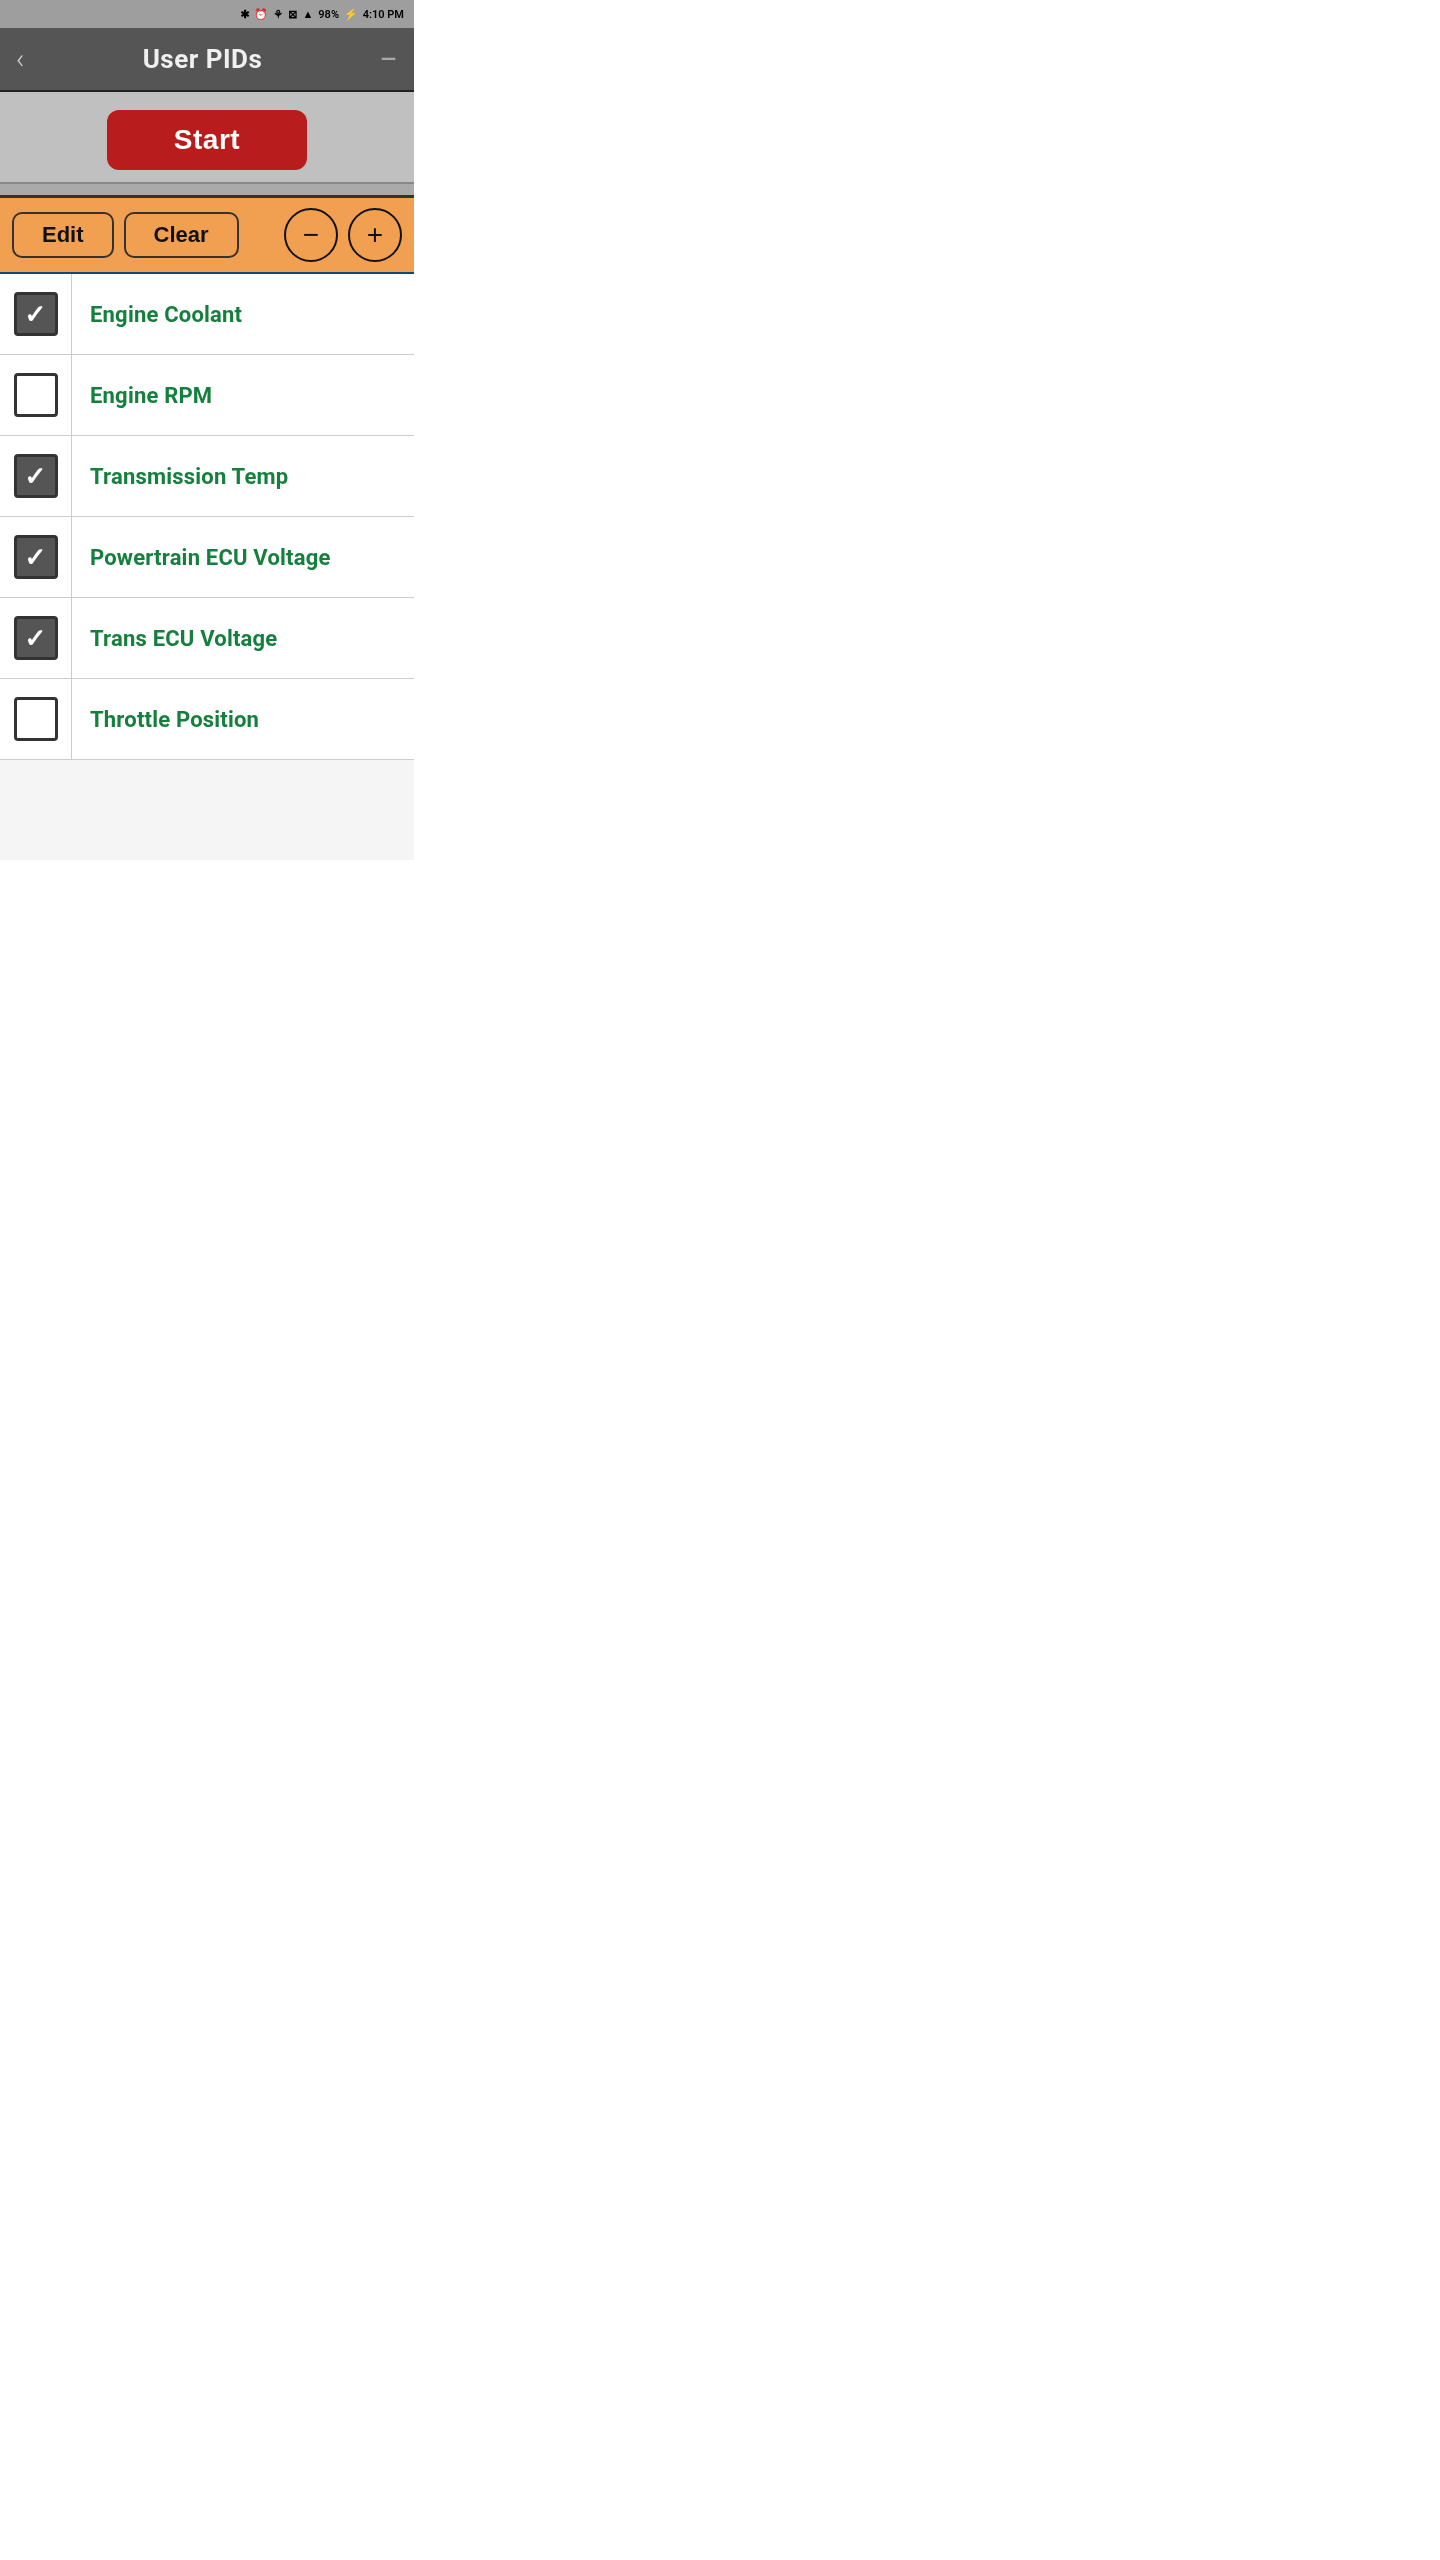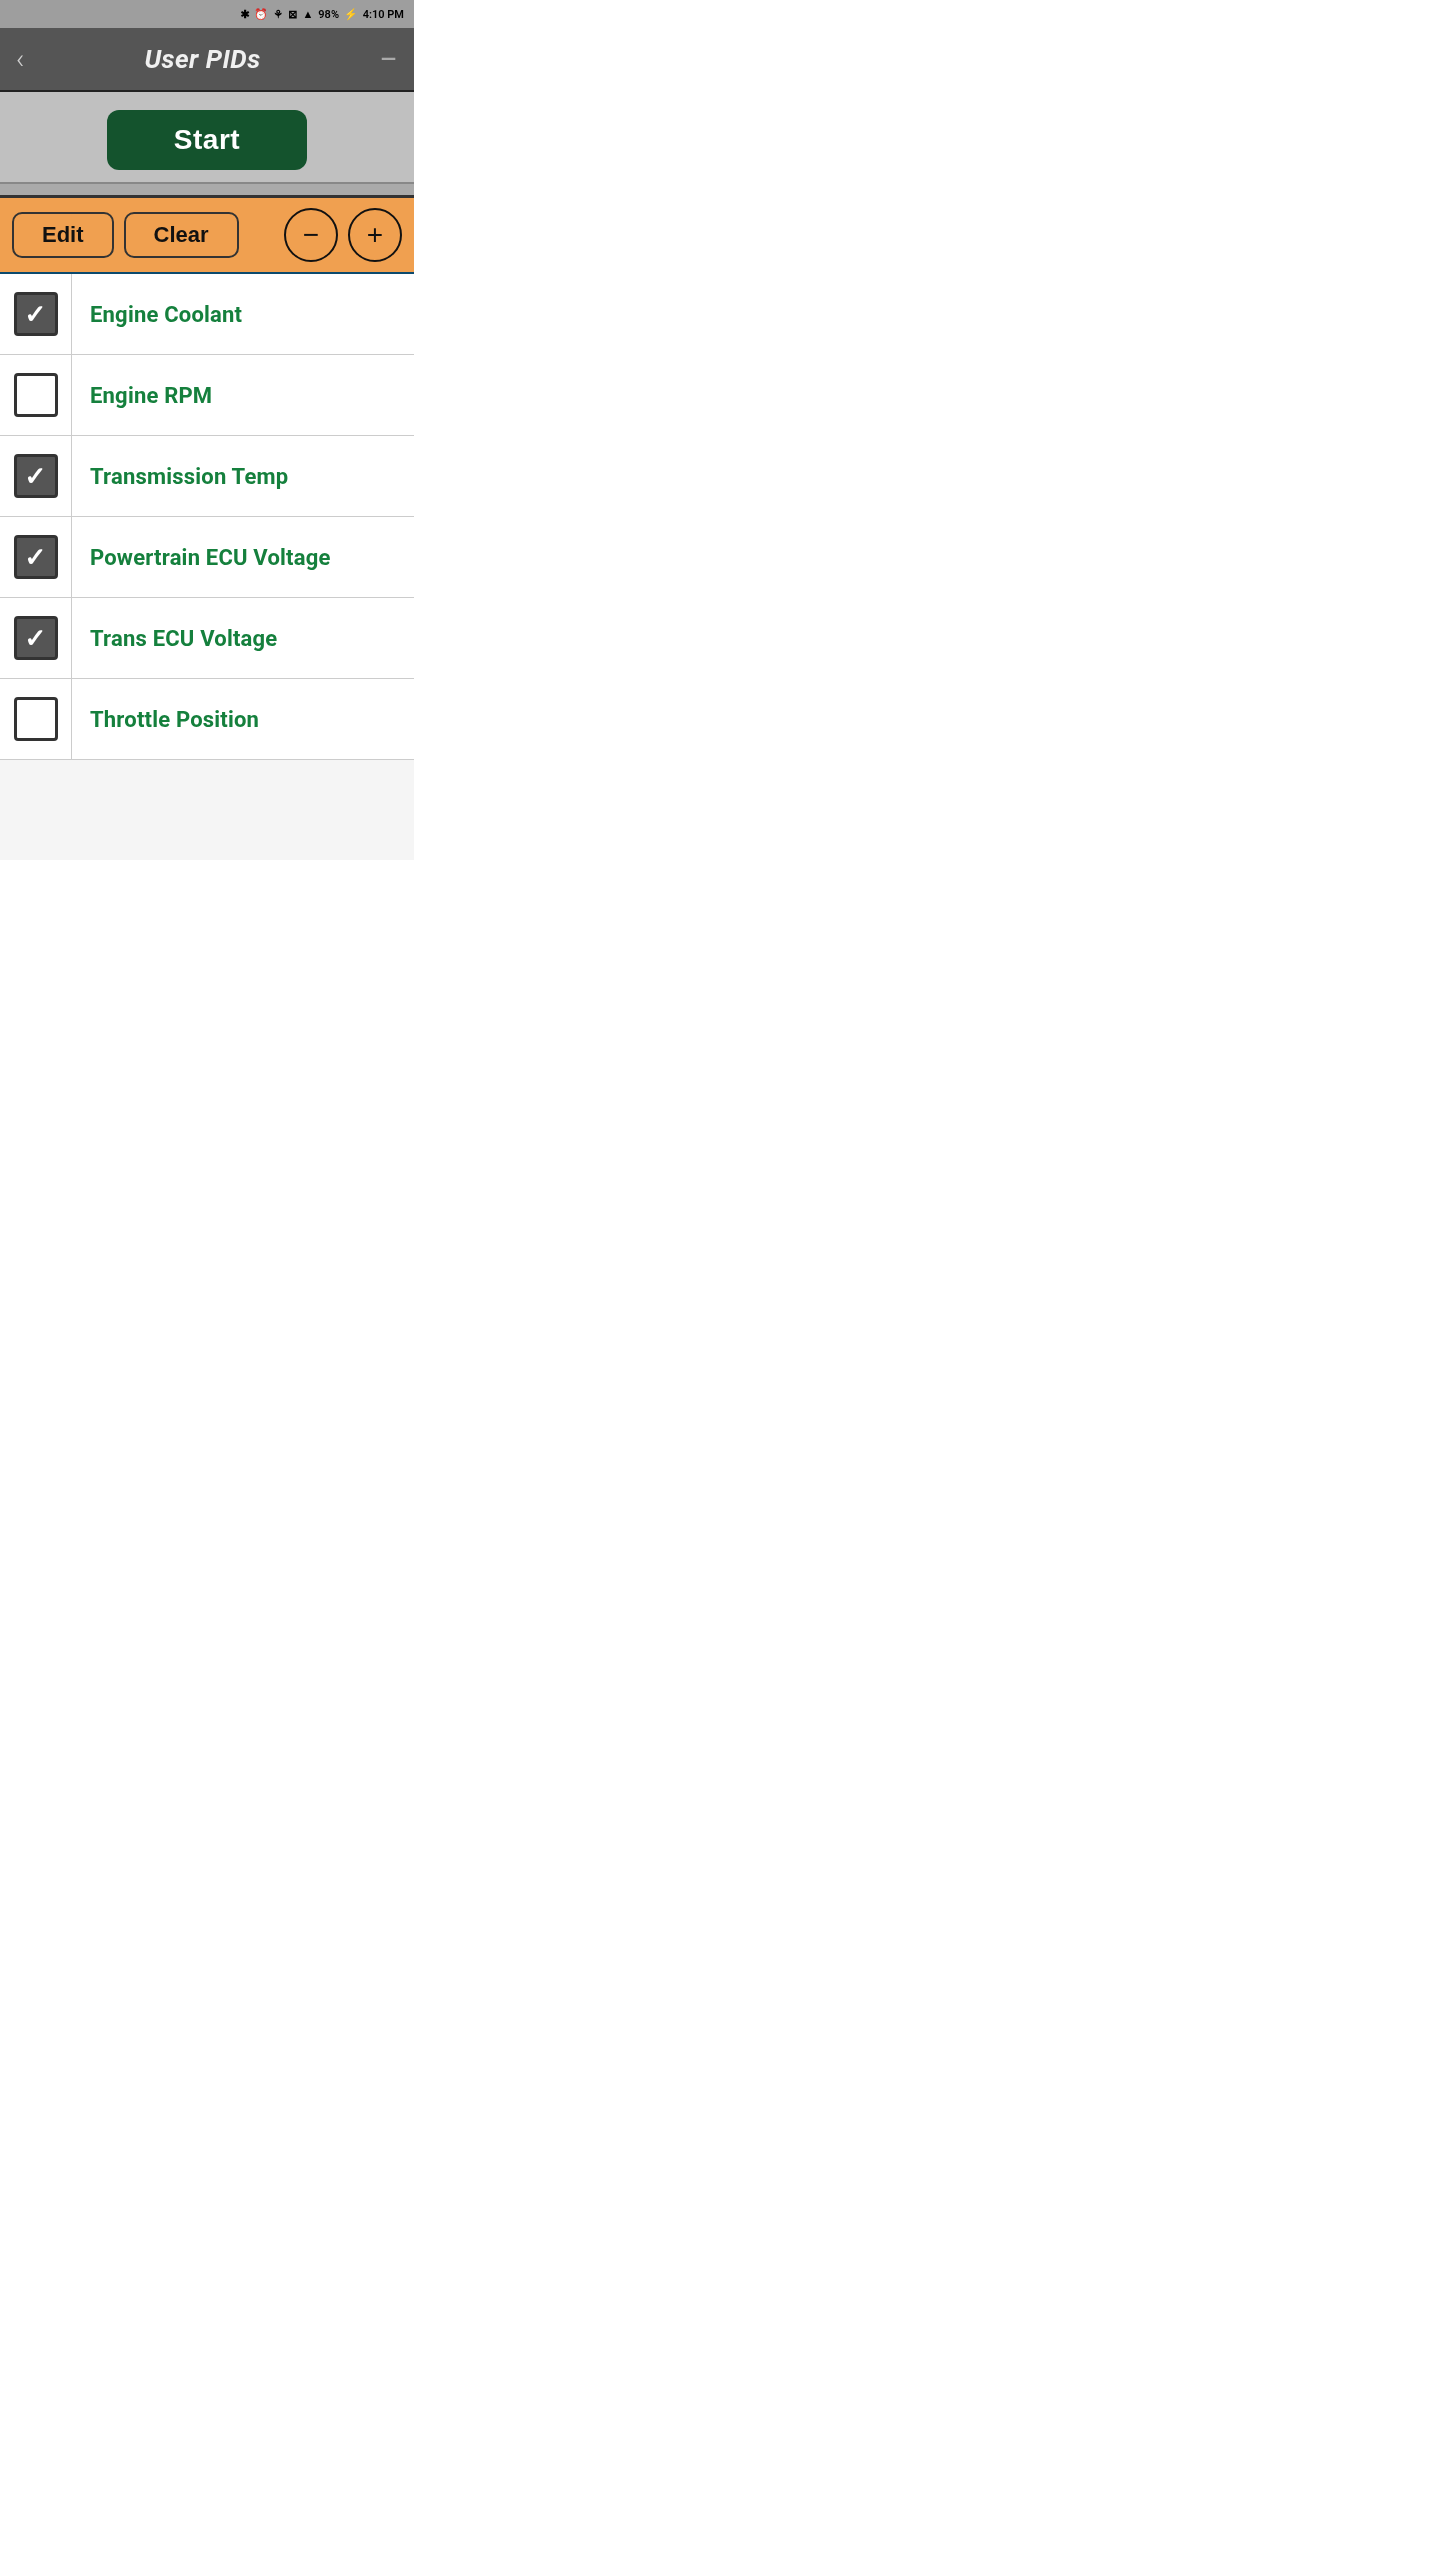--- a/index.html
+++ b/index.html
@@ -58,7 +58,6 @@
       font-size: 26px;
       font-weight: 700;
       letter-spacing: 0.5px;
-      font-style: italic;
     }
     .header-menu {
       color: #aaa;

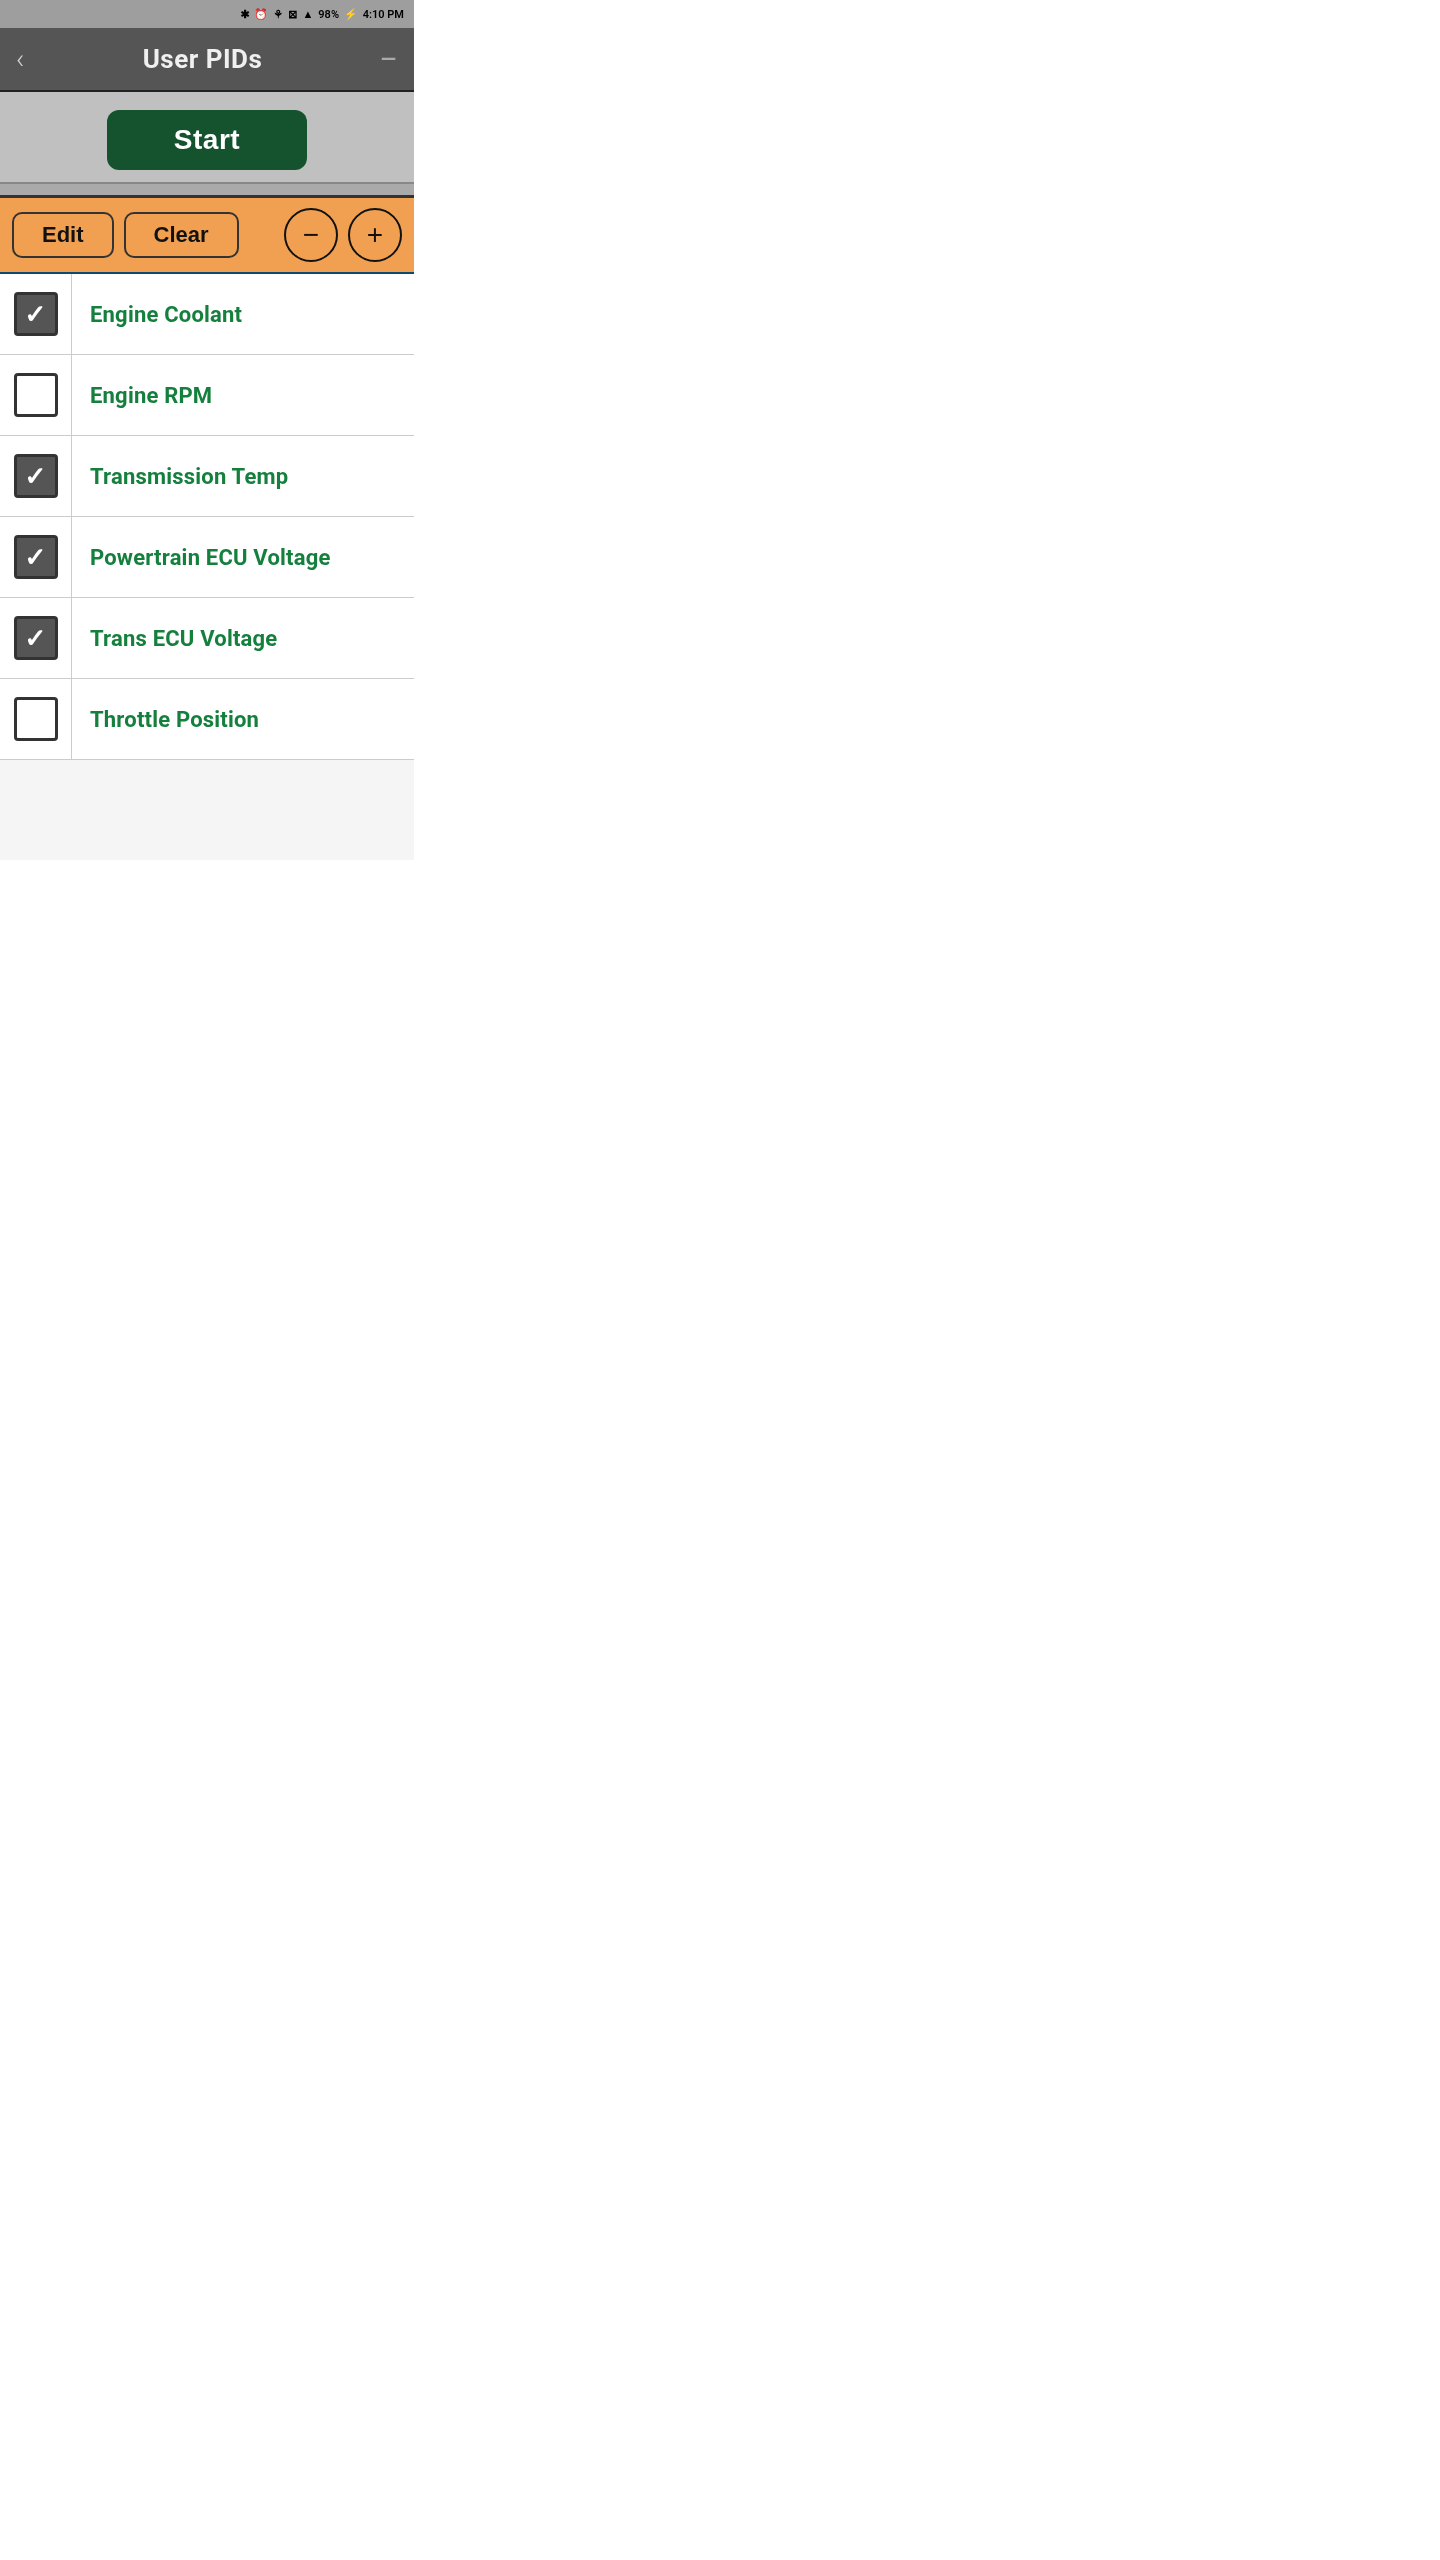--- a/index.html
+++ b/index.html
@@ -75,7 +75,7 @@
       justify-content: center;
     }
     .start-btn {
-      background: #14532d;
+      background: #b91c1c;
       color: #fff;
       font-size: 28px;
       font-weight: 700;

